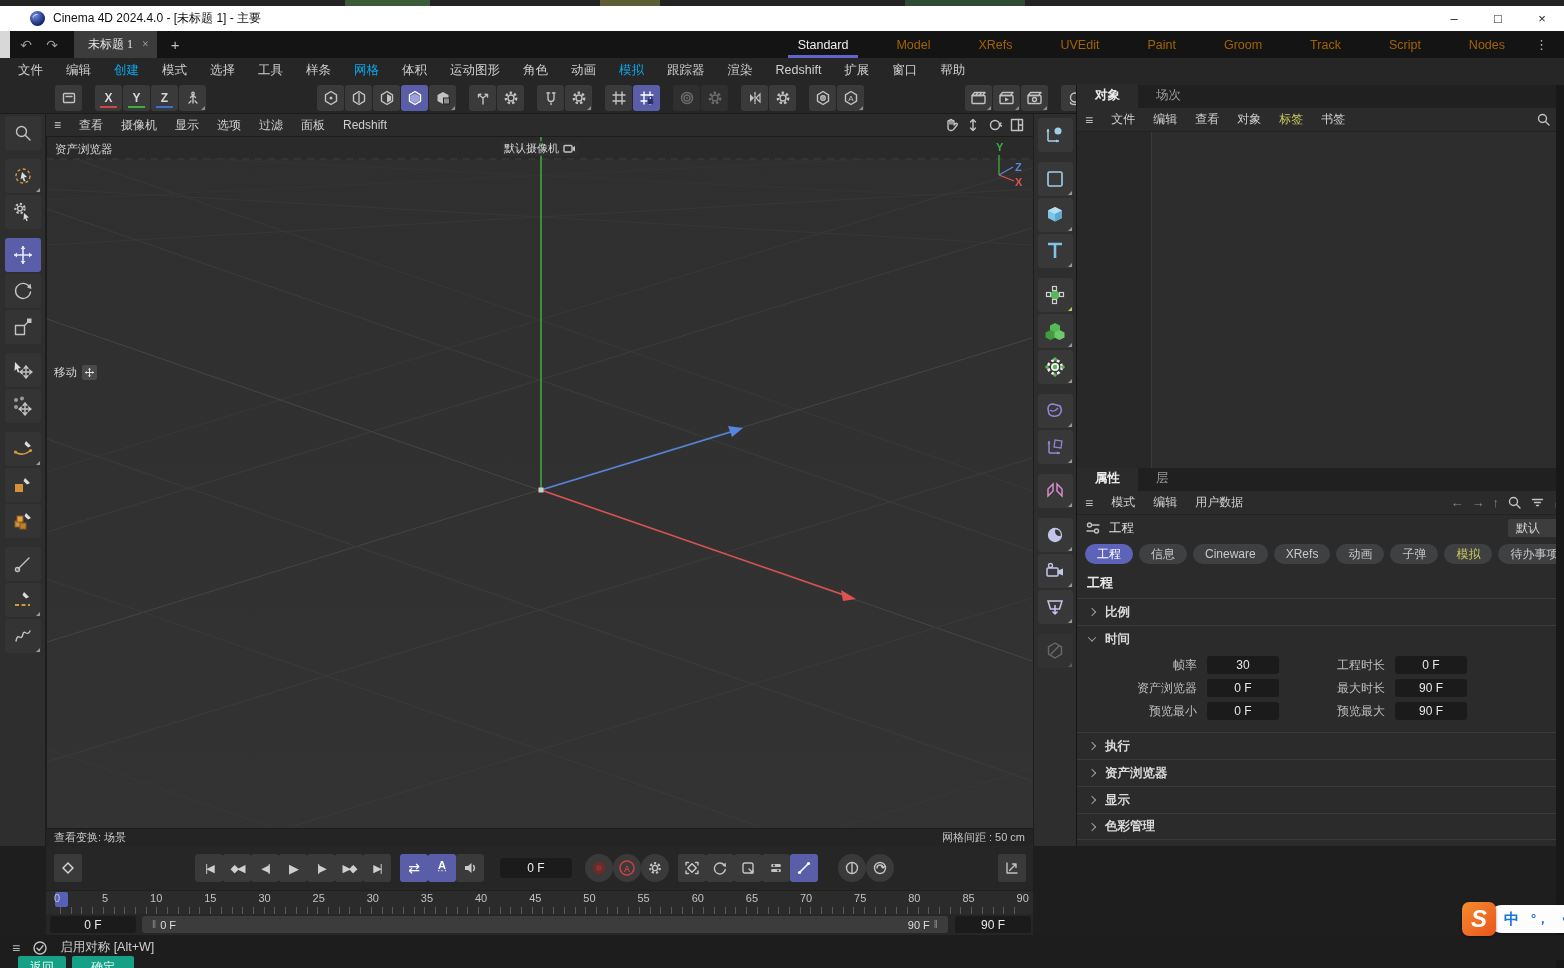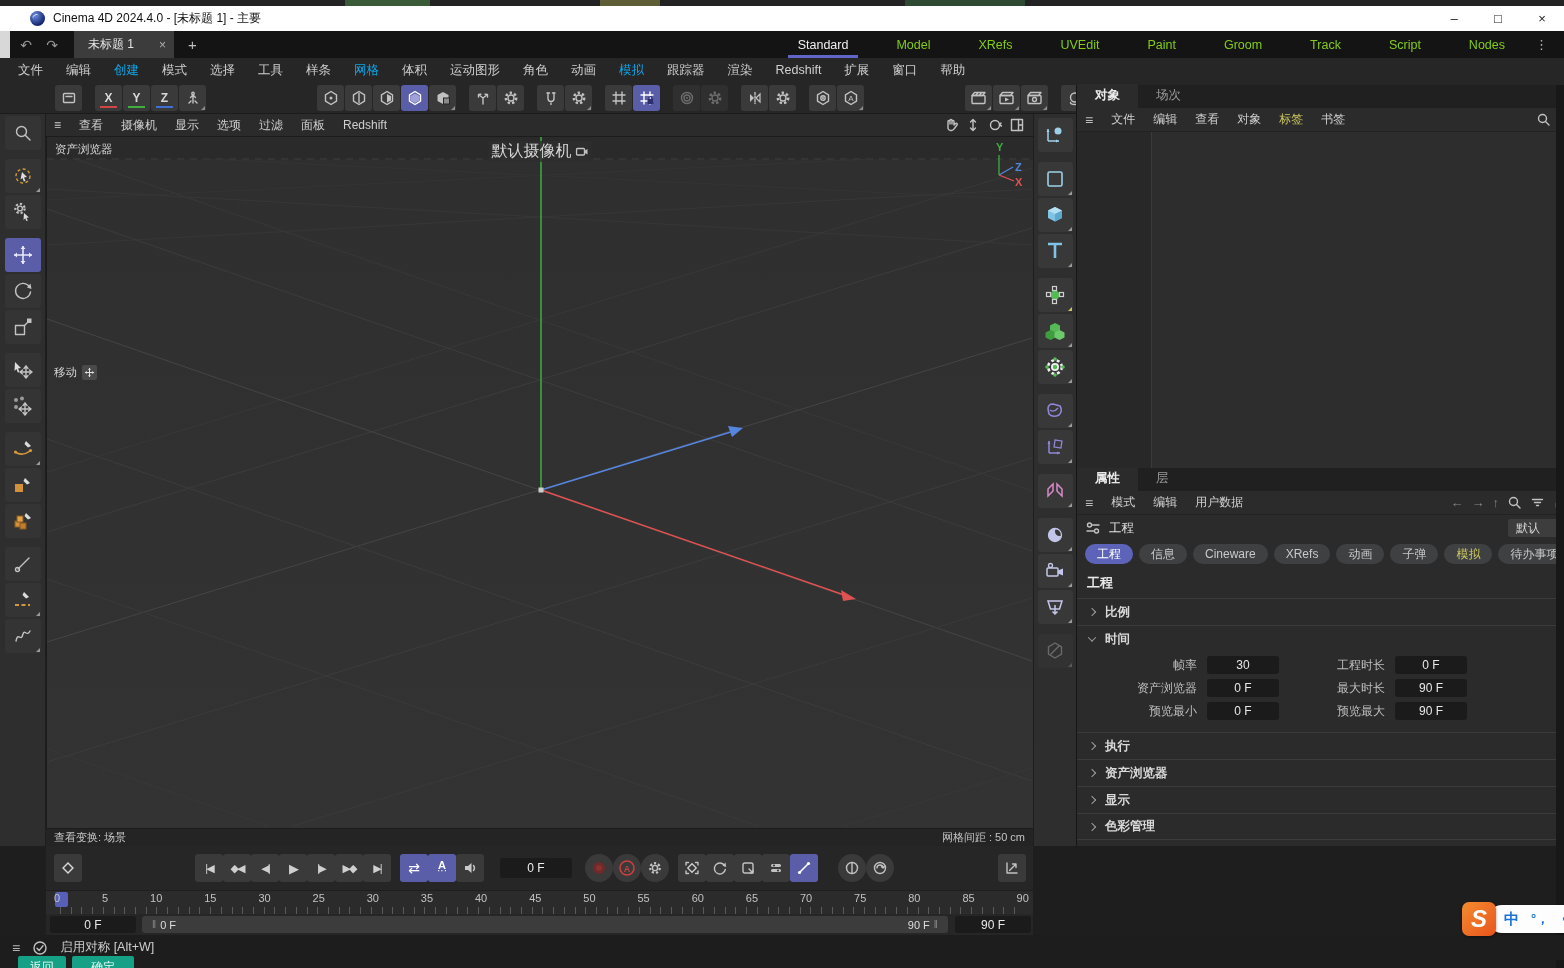--- a/index.html
+++ b/index.html
@@ -21,7 +21,7 @@
   
   #tabbar{left:0;top:31px;width:1564px;height:27px;background:#141414;display:flex;align-items:center;}
   .hist-btn{width:20px;height:20px;margin-left:6px;display:flex;align-items:center;justify-content:center;color:#9a9a9a;font-size:14px;}
-  #doc-tab{margin-left:12px;height:27px;background:#3c3c3c;color:#e3e3e3;display:flex;align-items:center;padding:0 8px 0 14px;gap:25px;}
+  #doc-tab{margin-left:12px;height:27px;background:#3c3c3c;color:#e3e3e3;display:flex;align-items:center;padding:0 8px 0 14px;gap:9px;font-family:Liberation Serif, serif;}
   #doc-tab .close{color:#b0b0b0;font-size:12px;}
   #tab-add{margin-left:14px;color:#c0c0c0;font-size:15px;}
   #layout-tabs{position:absolute;right:10px;top:0;height:27px;display:flex;align-items:center;gap:0;}

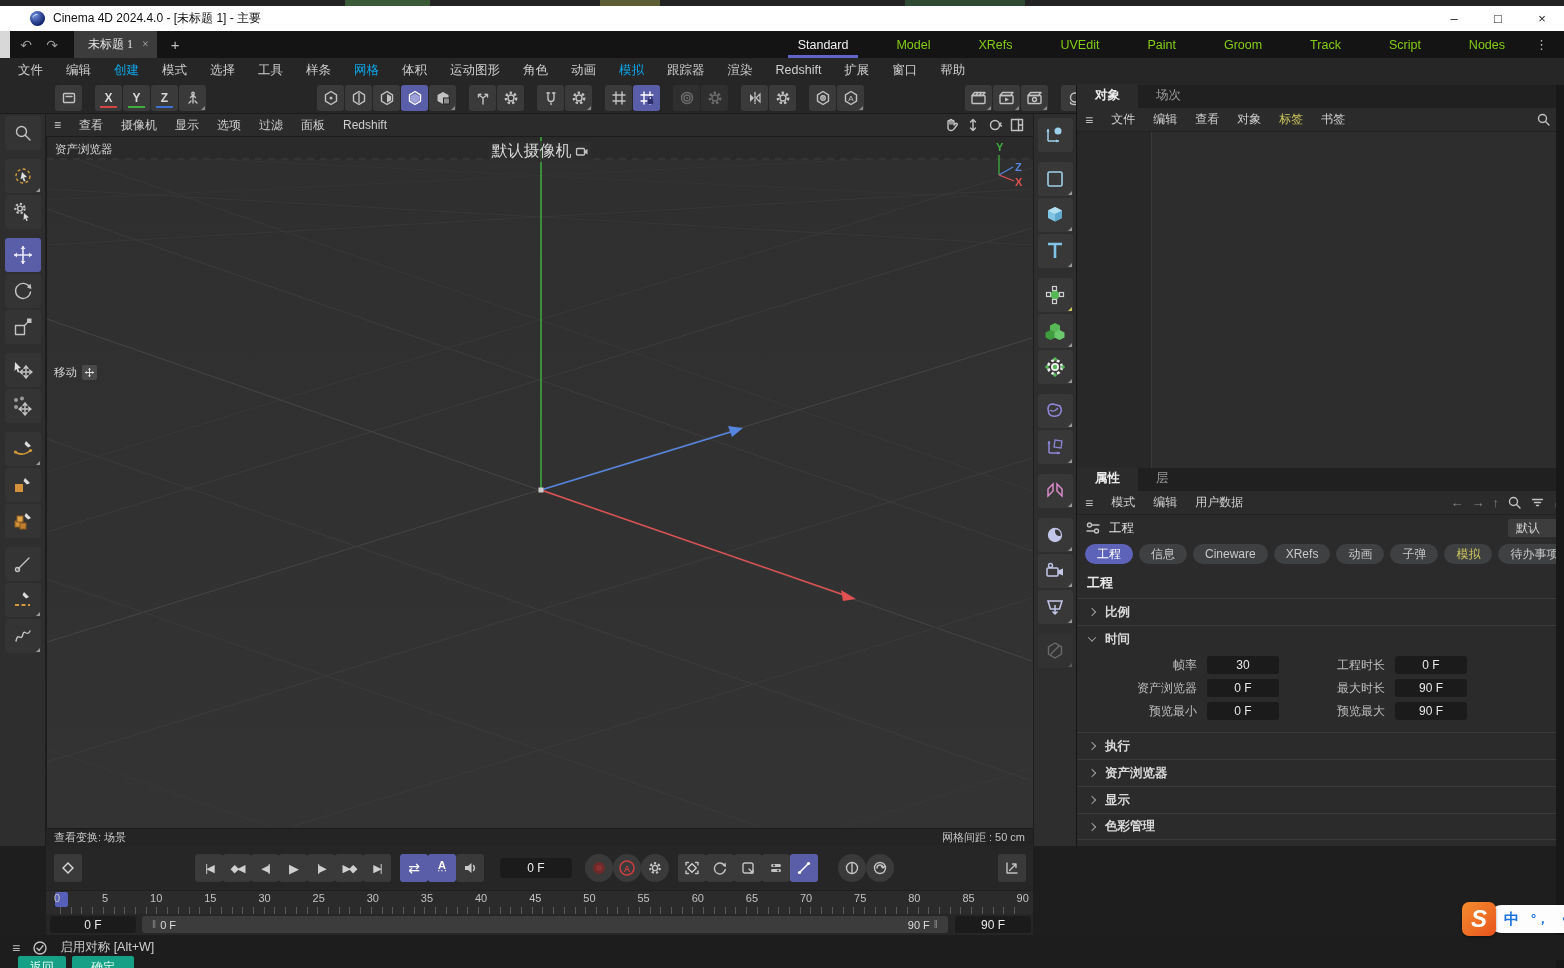--- a/index.html
+++ b/index.html
@@ -25,7 +25,7 @@
   #doc-tab .close{color:#b0b0b0;font-size:12px;}
   #tab-add{margin-left:14px;color:#c0c0c0;font-size:15px;}
   #layout-tabs{position:absolute;right:10px;top:0;height:27px;display:flex;align-items:center;gap:0;}
-  .layout-tab{padding:0 24px;height:27px;display:flex;align-items:center;color:#84cc16;font-size:12.5px;position:relative;}
+  .layout-tab{padding:0 24px;height:27px;display:flex;align-items:center;color:#a16207;font-size:12.5px;position:relative;}
   .layout-tab.active{color:#f0f0f0;}
   .layout-tab.active:after{content:"";position:absolute;left:14px;right:14px;bottom:0;height:3px;background:#6265c8;}
   #layout-overflow{color:#b5b5b5;padding:0 6px;font-size:13px;}

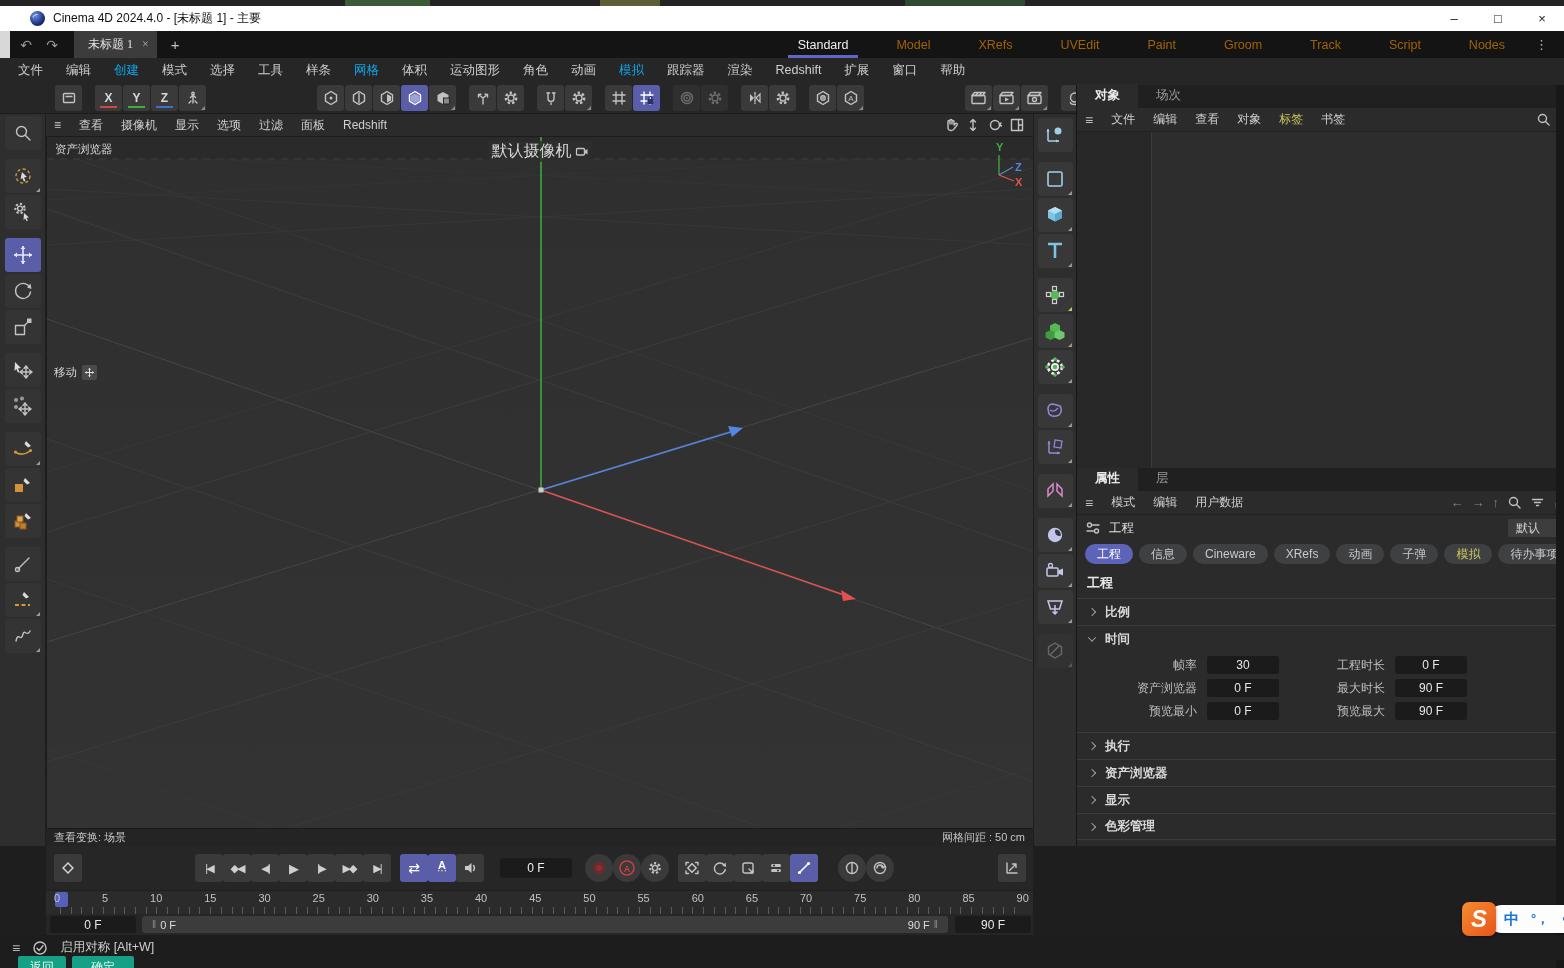--- a/index.html
+++ b/index.html
@@ -56,7 +56,7 @@
   #vp-canvas{position:relative;height:691px;background:linear-gradient(#2a2a2a 0 22px,#2f2f2f 23px,#333333 100%);border-left:1px solid #1c1c1c;overflow:hidden;}
   #vp-status{height:18px;background:#242424;display:flex;align-items:center;justify-content:space-between;padding:0 8px;font-size:11px;color:#c4c4c4;border-top:1px solid #1c1c1c;}
   #vp-view-label{position:absolute;left:8px;top:5px;font-size:11.5px;color:#d2d2d2;}
-  #vp-cam-label{position:absolute;left:50%;transform:translateX(-50%);top:4px;font-size:16px;color:#d6d6d6;background:#2e2e2ecc;padding:0 3px;display:flex;align-items:center;gap:4px;}
+  #vp-cam-label{position:absolute;left:50%;transform:translateX(-50%);top:4px;font-size:11px;color:#d6d6d6;background:#2e2e2ecc;padding:0 3px;display:flex;align-items:center;gap:4px;}
   #vp-tool-hint{position:absolute;left:7px;top:228px;font-size:11.5px;color:#d6d6d6;display:flex;align-items:center;gap:5px;}
   #vp-tool-hint .mini{width:15px;height:15px;background:#4a4a4a;border-radius:2px;display:flex;align-items:center;justify-content:center;}
   #vp-gizmo{position:absolute;right:6px;top:4px;}

